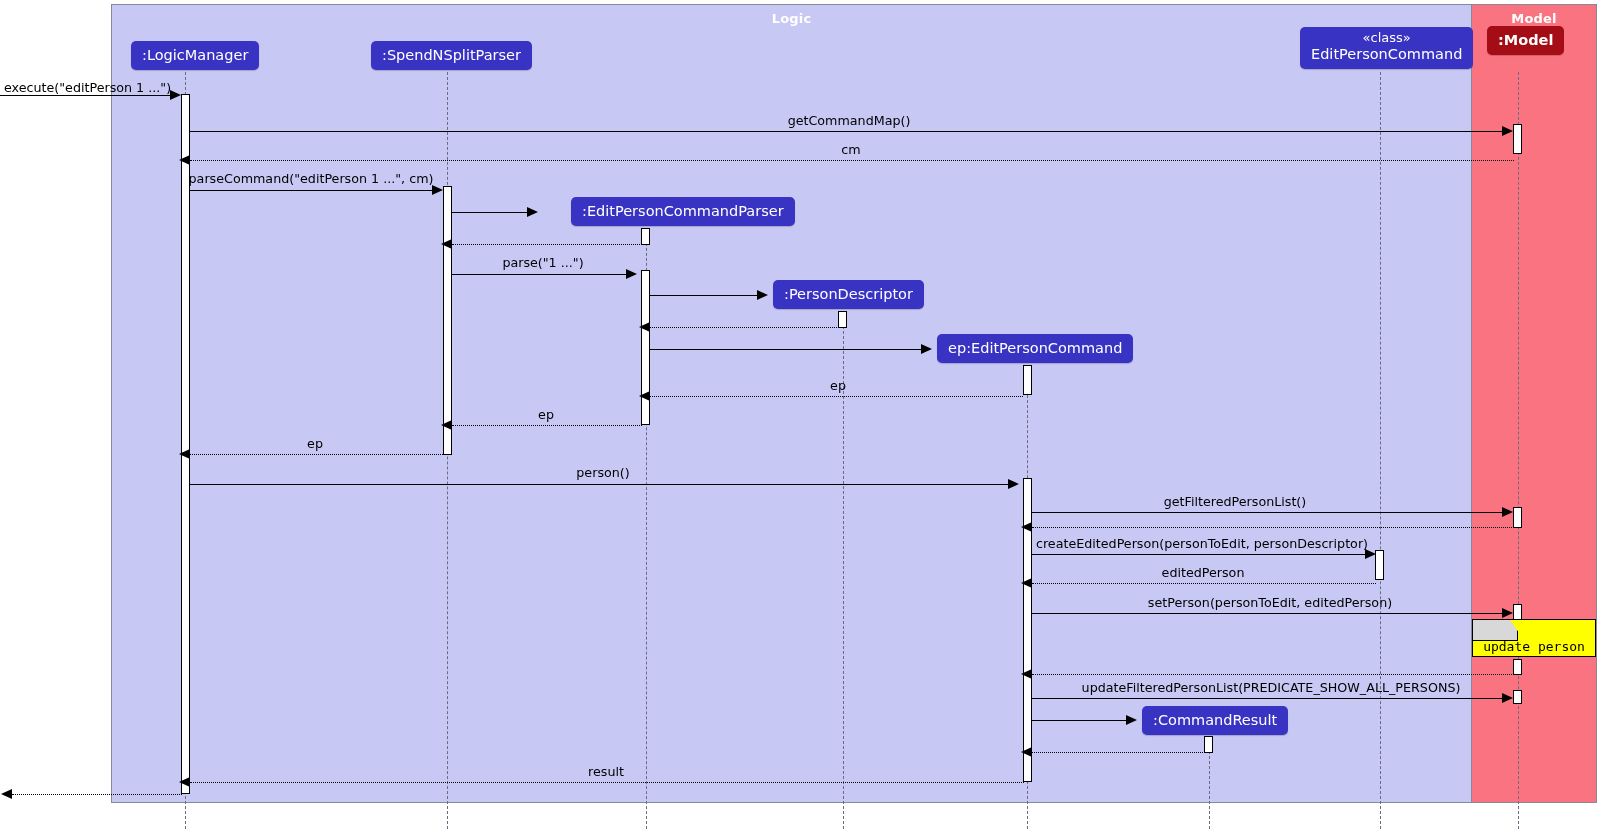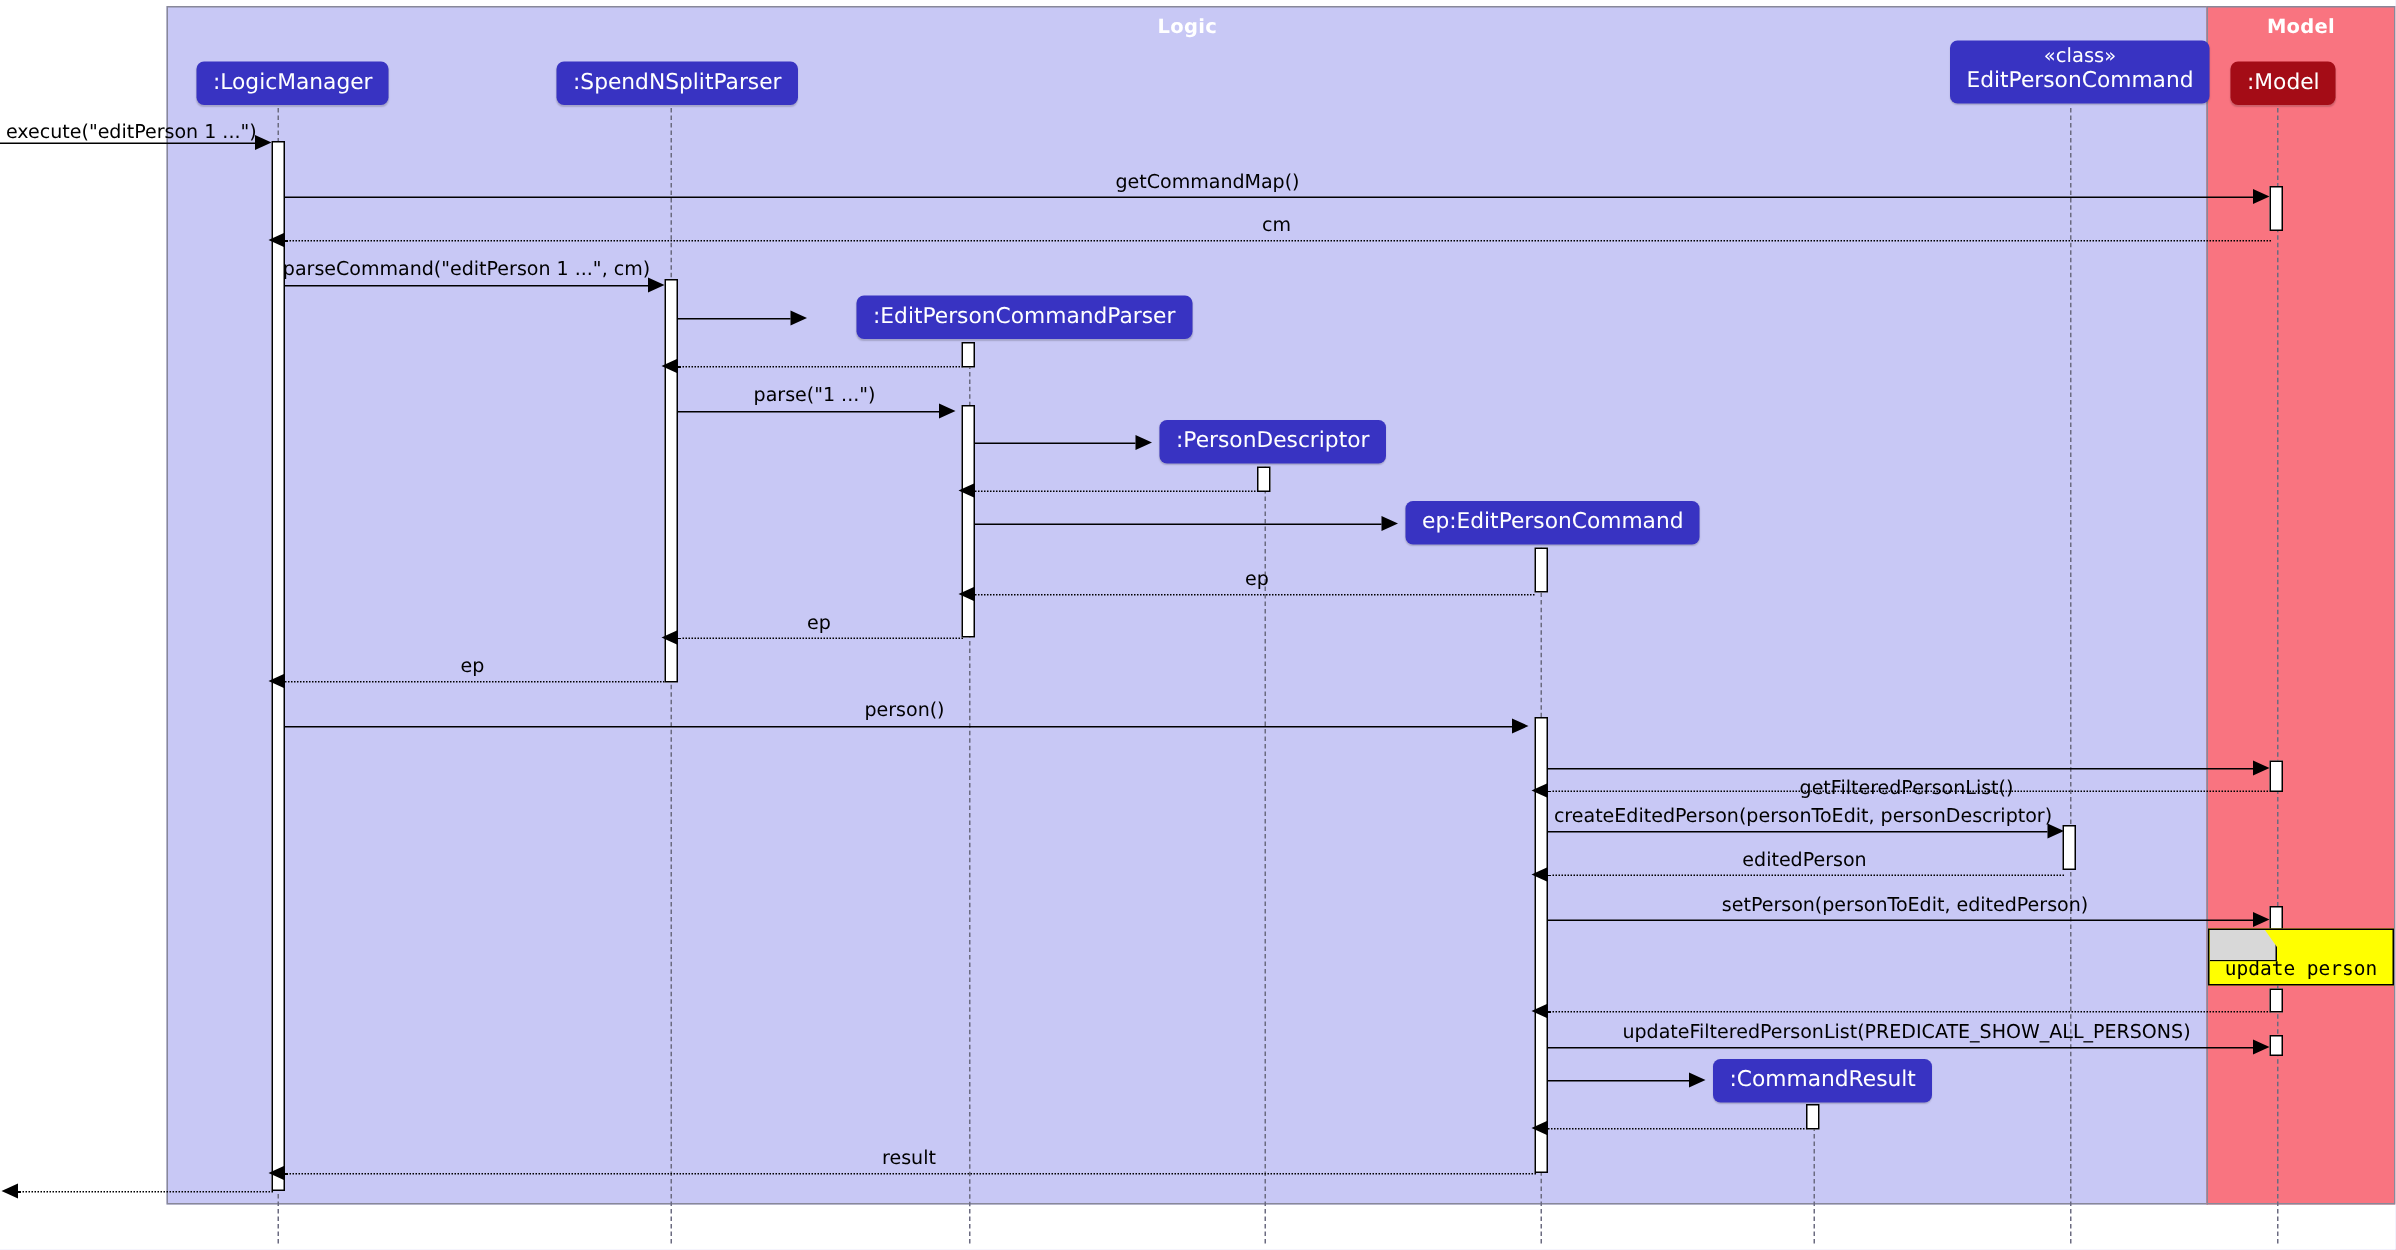--- a/index.html
+++ b/index.html
@@ -205,7 +205,7 @@
     <span class="stereo">«class»</span>
     <span>EditPersonCommand</span>
   </div>
-  <div class="participant model-actor" style="left:1487px; top:41px;">
+  <div class="participant model-actor" style="left:1487px; top:26px;font-weight:bold;">
     <span>:Model</span>
   </div>
 

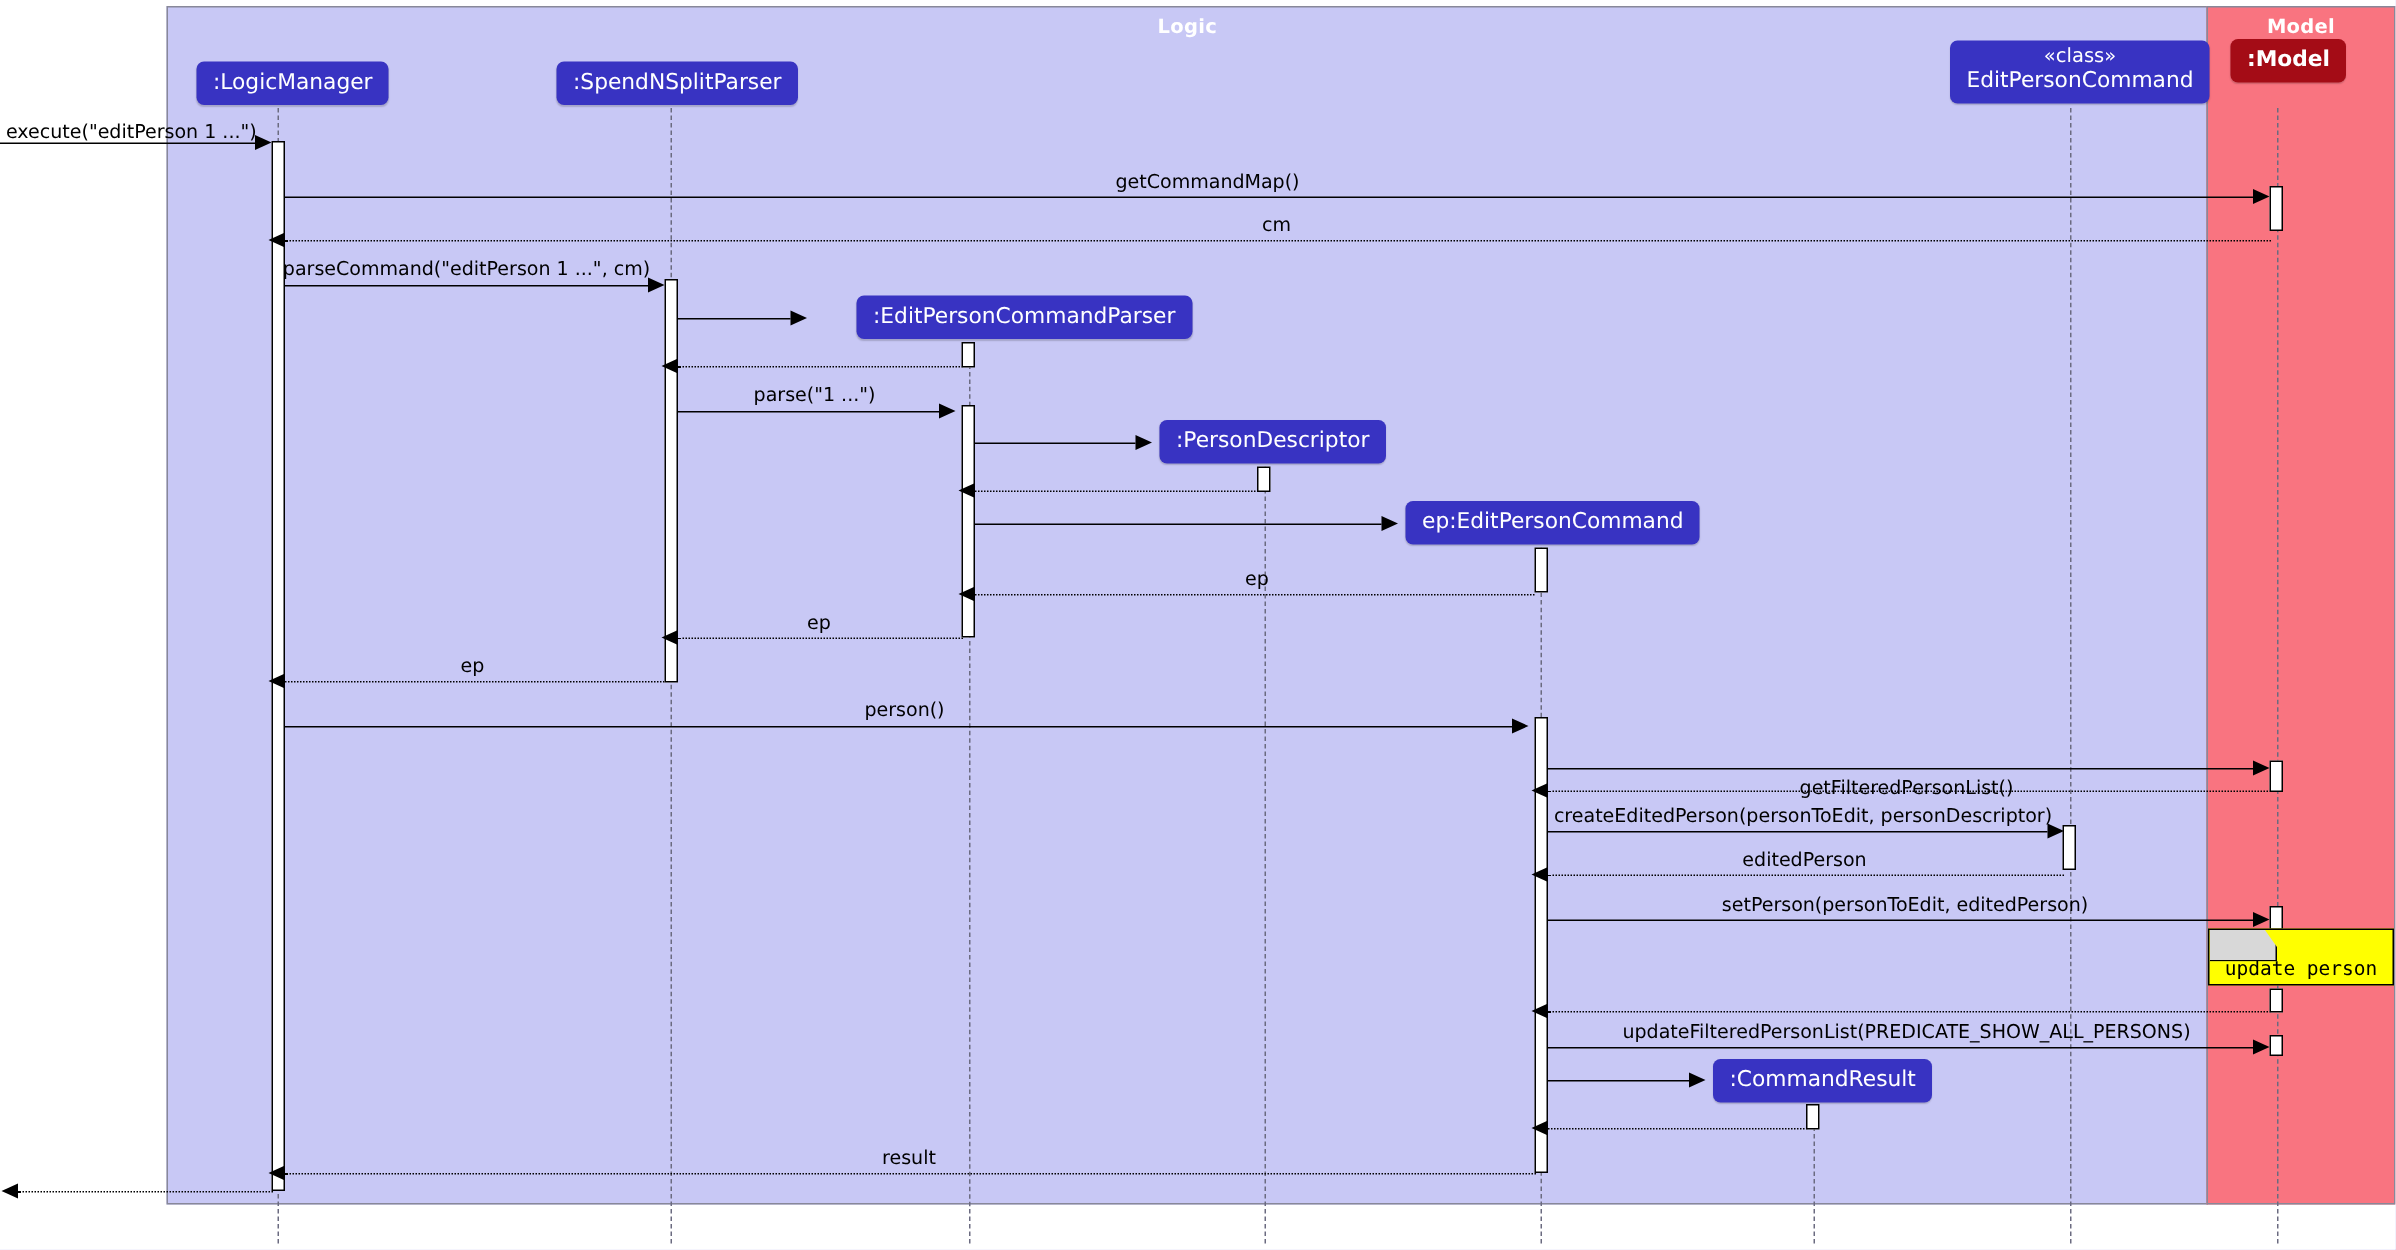--- a/index.html
+++ b/index.html
@@ -230,7 +230,7 @@
 
   <div class="msg-line" style="left:190px; top:131px; width:1313px;"></div>
   <div class="arrowhead right" style="left:1502px; top:126px;"></div>
-  <div class="msg-label center" style="left:805px; top:115px;text-align:right;">getCommandMap()</div>
+  <div class="msg-label center" style="left:849px; top:115px;text-align:right;">getCommandMap()</div>
 
   <div class="msg-line ret" style="left:190px; top:160px; width:1324px;"></div>
   <div class="arrowhead left" style="left:179px; top:155px;"></div>

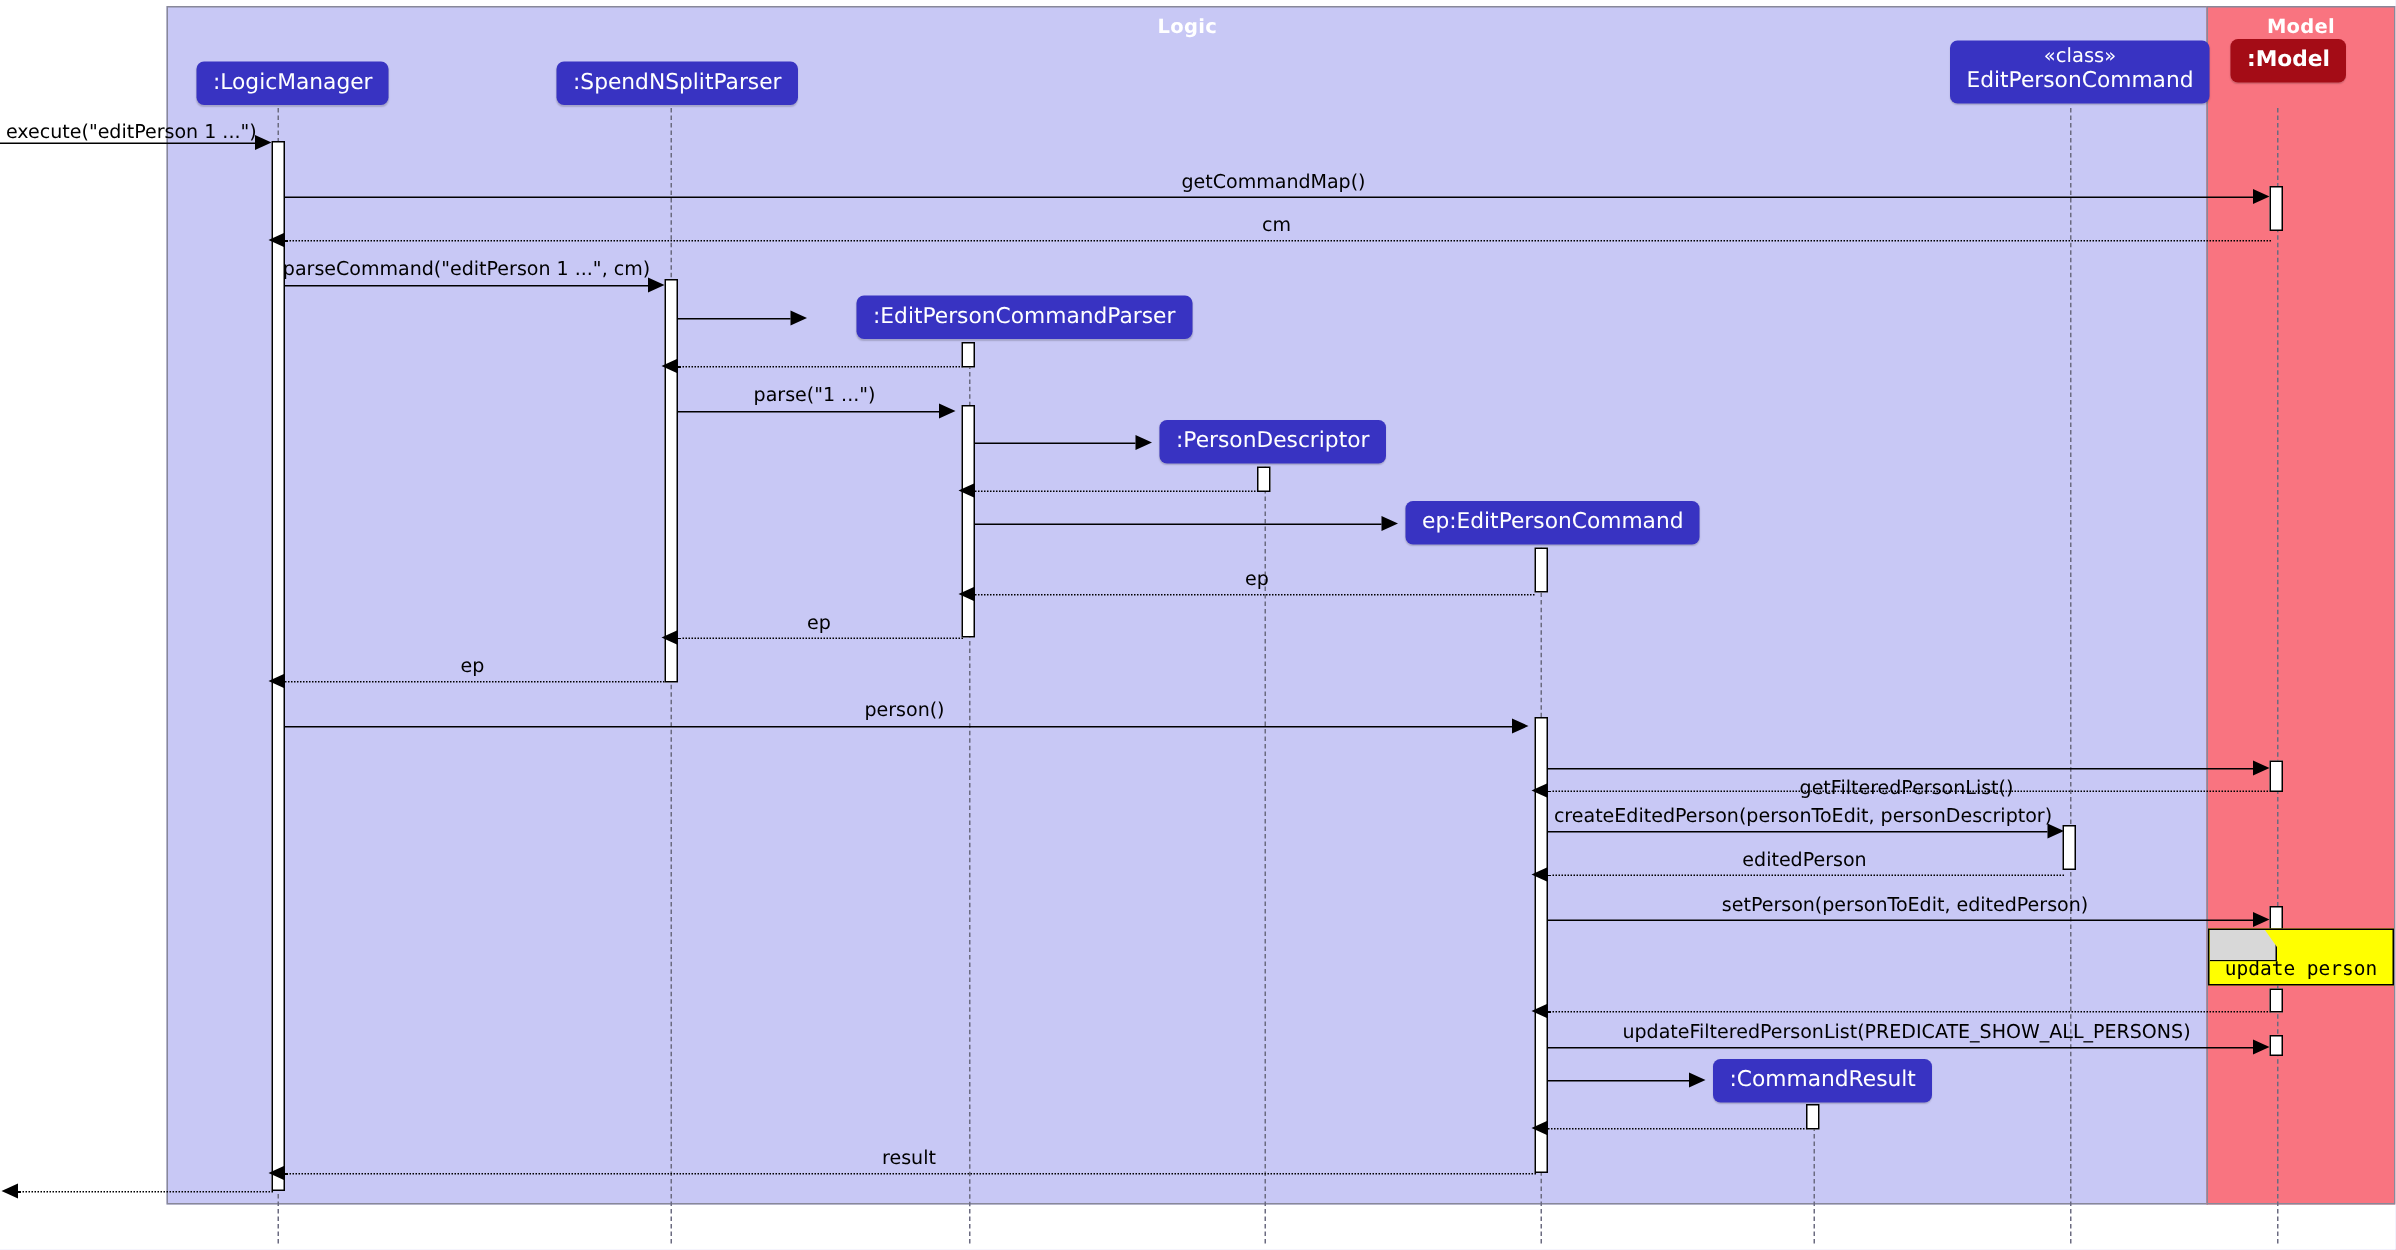--- a/index.html
+++ b/index.html
@@ -277,7 +277,7 @@
 
   <div class="msg-line" style="left:1032px; top:512px; width:471px;"></div>
   <div class="arrowhead right" style="left:1502px; top:507px;"></div>
-  <div class="msg-label center" style="left:1271px; top:496px;margin-top:23px;">getFilteredPersonList()</div>
+  <div class="msg-label center" style="left:1235px; top:496px;">getFilteredPersonList()</div>
 
   <div class="msg-line ret" style="left:1032px; top:527px; width:482px;"></div>
   <div class="arrowhead left" style="left:1021px; top:522px;"></div>

